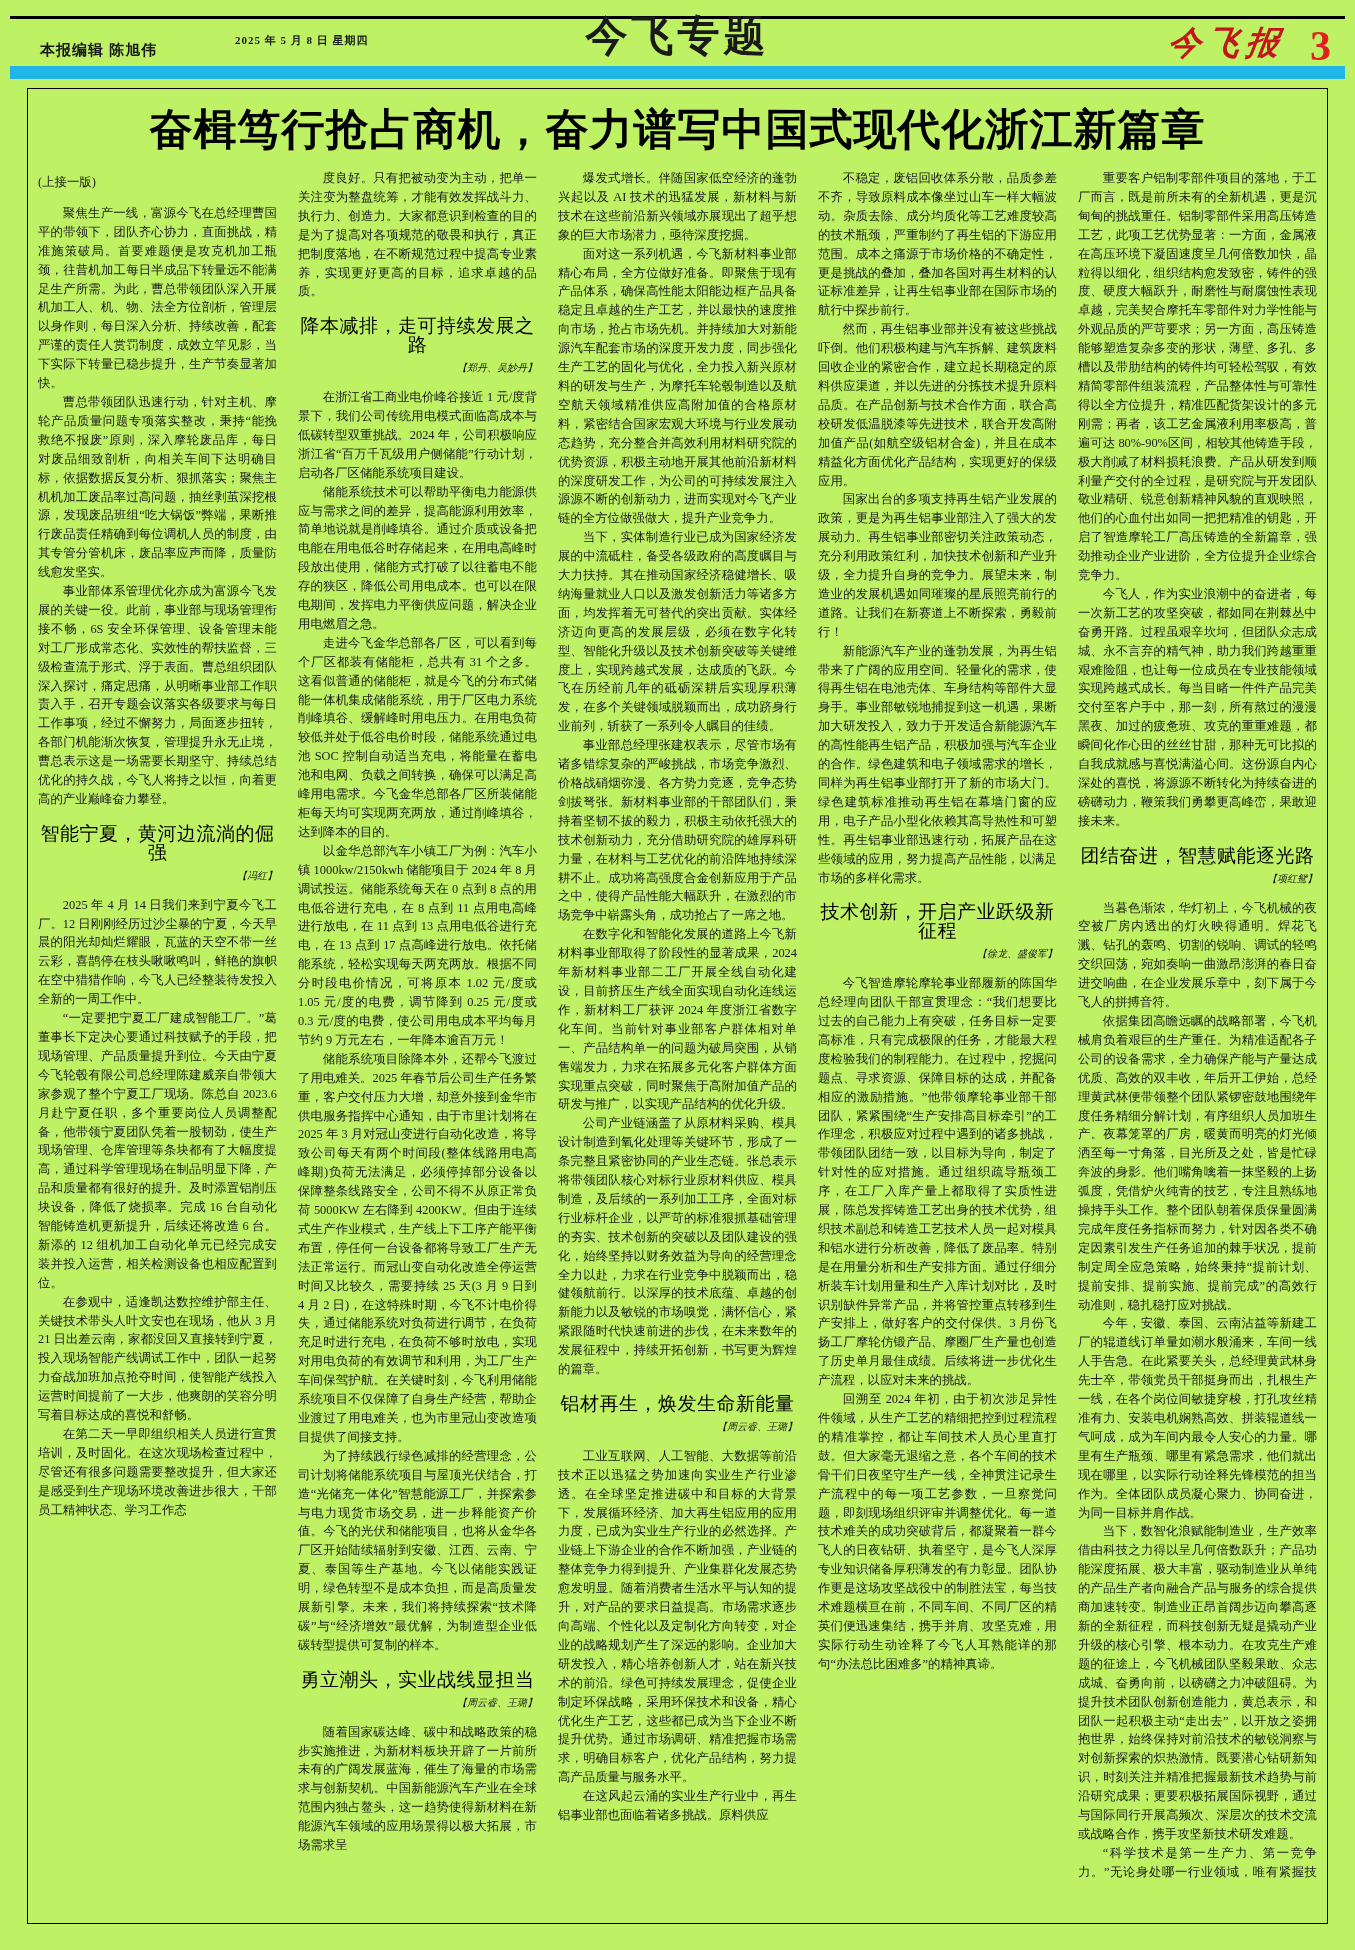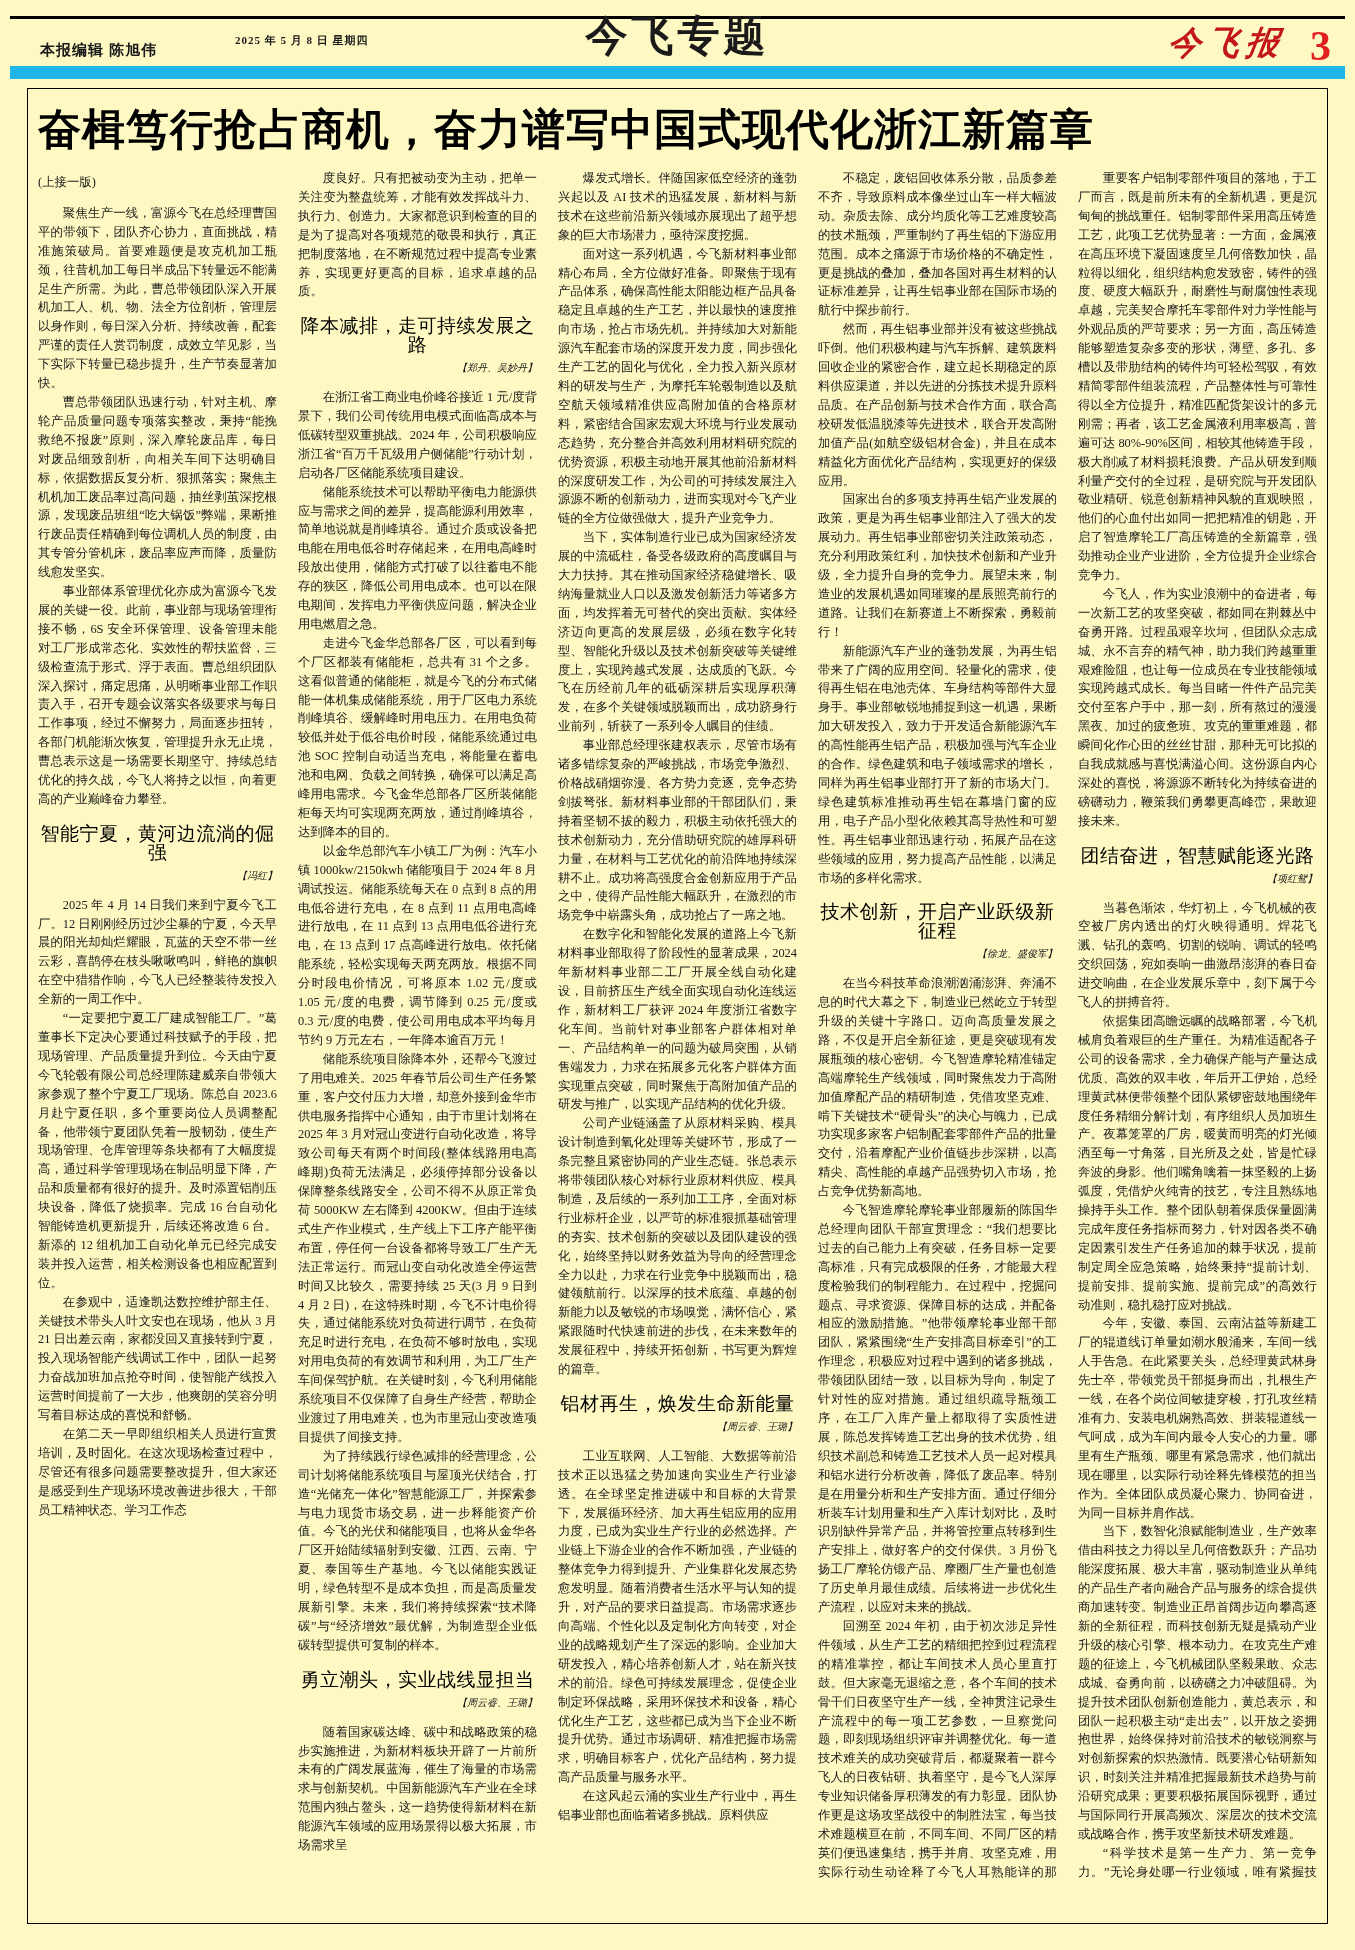--- a/index.html
+++ b/index.html
@@ -3,7 +3,7 @@
 <meta charset="utf-8">
 <style>
   html,body{margin:0;padding:0;background:#e8e8e8;}
-  .sheet{position:relative;width:1355px;height:1950px;background:#fef9c3;margin:0 auto;
+  .sheet{position:relative;width:1355px;height:1950px;background:#bef264;margin:0 auto;
          font-family:"Liberation Serif", serif;color:#1a1a1a;overflow:hidden;}
   .topline{position:absolute;left:10px;right:10px;top:16px;height:3px;background:#000;}
   .header-row{position:absolute;left:10px;right:10px;top:22px;height:44px;}

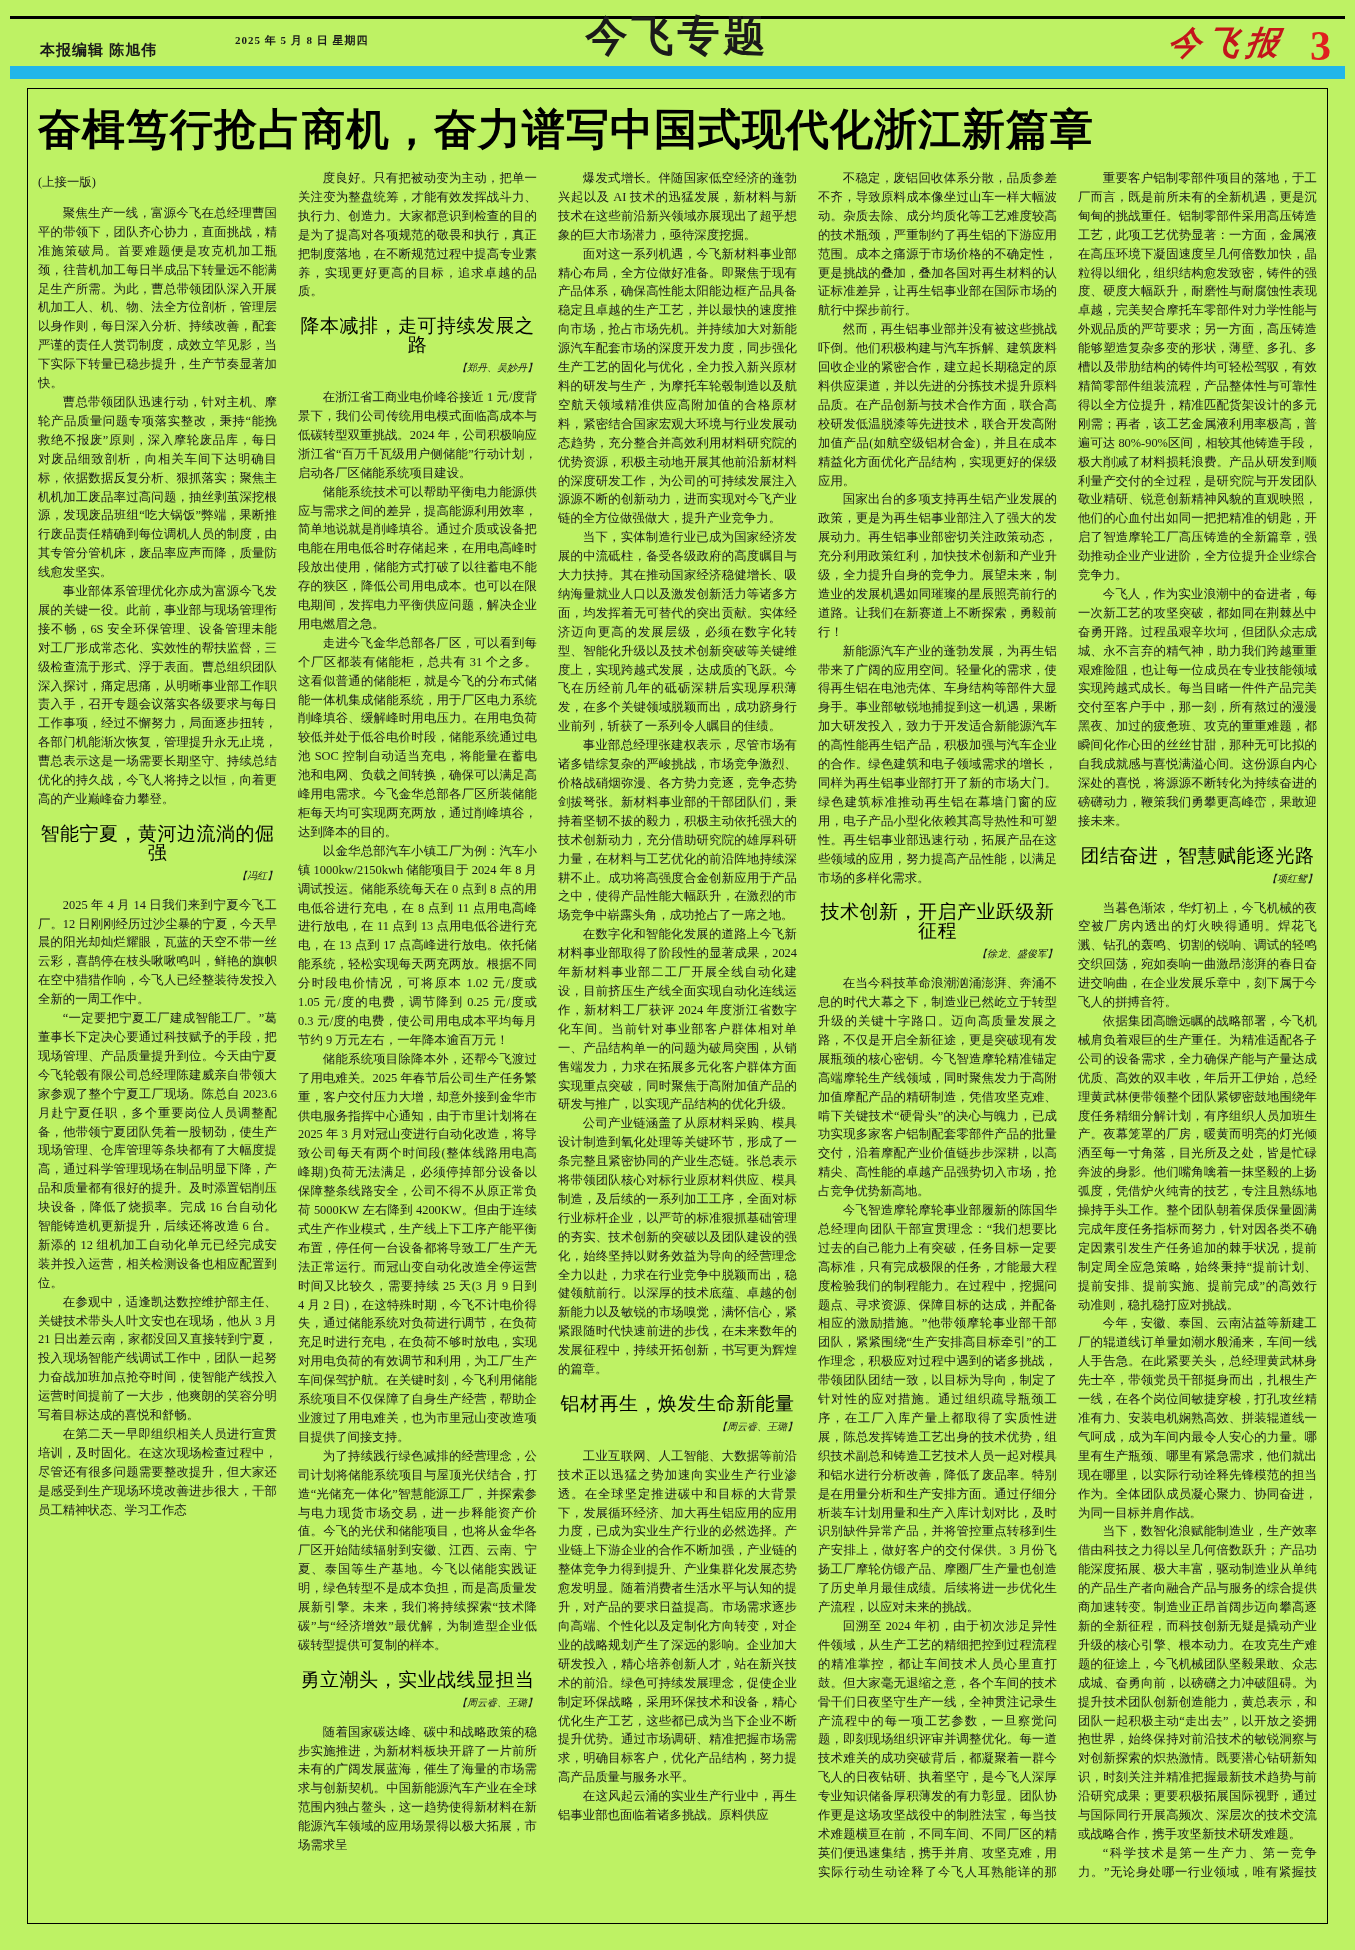--- a/index.html
+++ b/index.html
@@ -21,7 +21,7 @@
   .cyanbar{position:absolute;left:10px;right:10px;top:66px;height:13px;background:#21b6e9;}
   .content-box{position:absolute;left:27px;right:27px;top:88px;bottom:26px;border:1.5px solid #000;
          box-sizing:border-box;padding:6px 10px 12px 10px;}
-  .headline{margin:6px 0 10px 0;font-size:43px;font-weight:900;
+  .headline{margin:6px 0 10px 0;text-align:center;font-size:43px;font-weight:900;
          letter-spacing:1px;font-family:"Liberation Serif",serif;color:#000;}
   .columns{display:flex;gap:21px;height:1712px;overflow:hidden;}
   .col{flex:1 1 0;overflow:hidden;font-size:12.4px;line-height:18.9px;text-align:justify;color:#191919;}

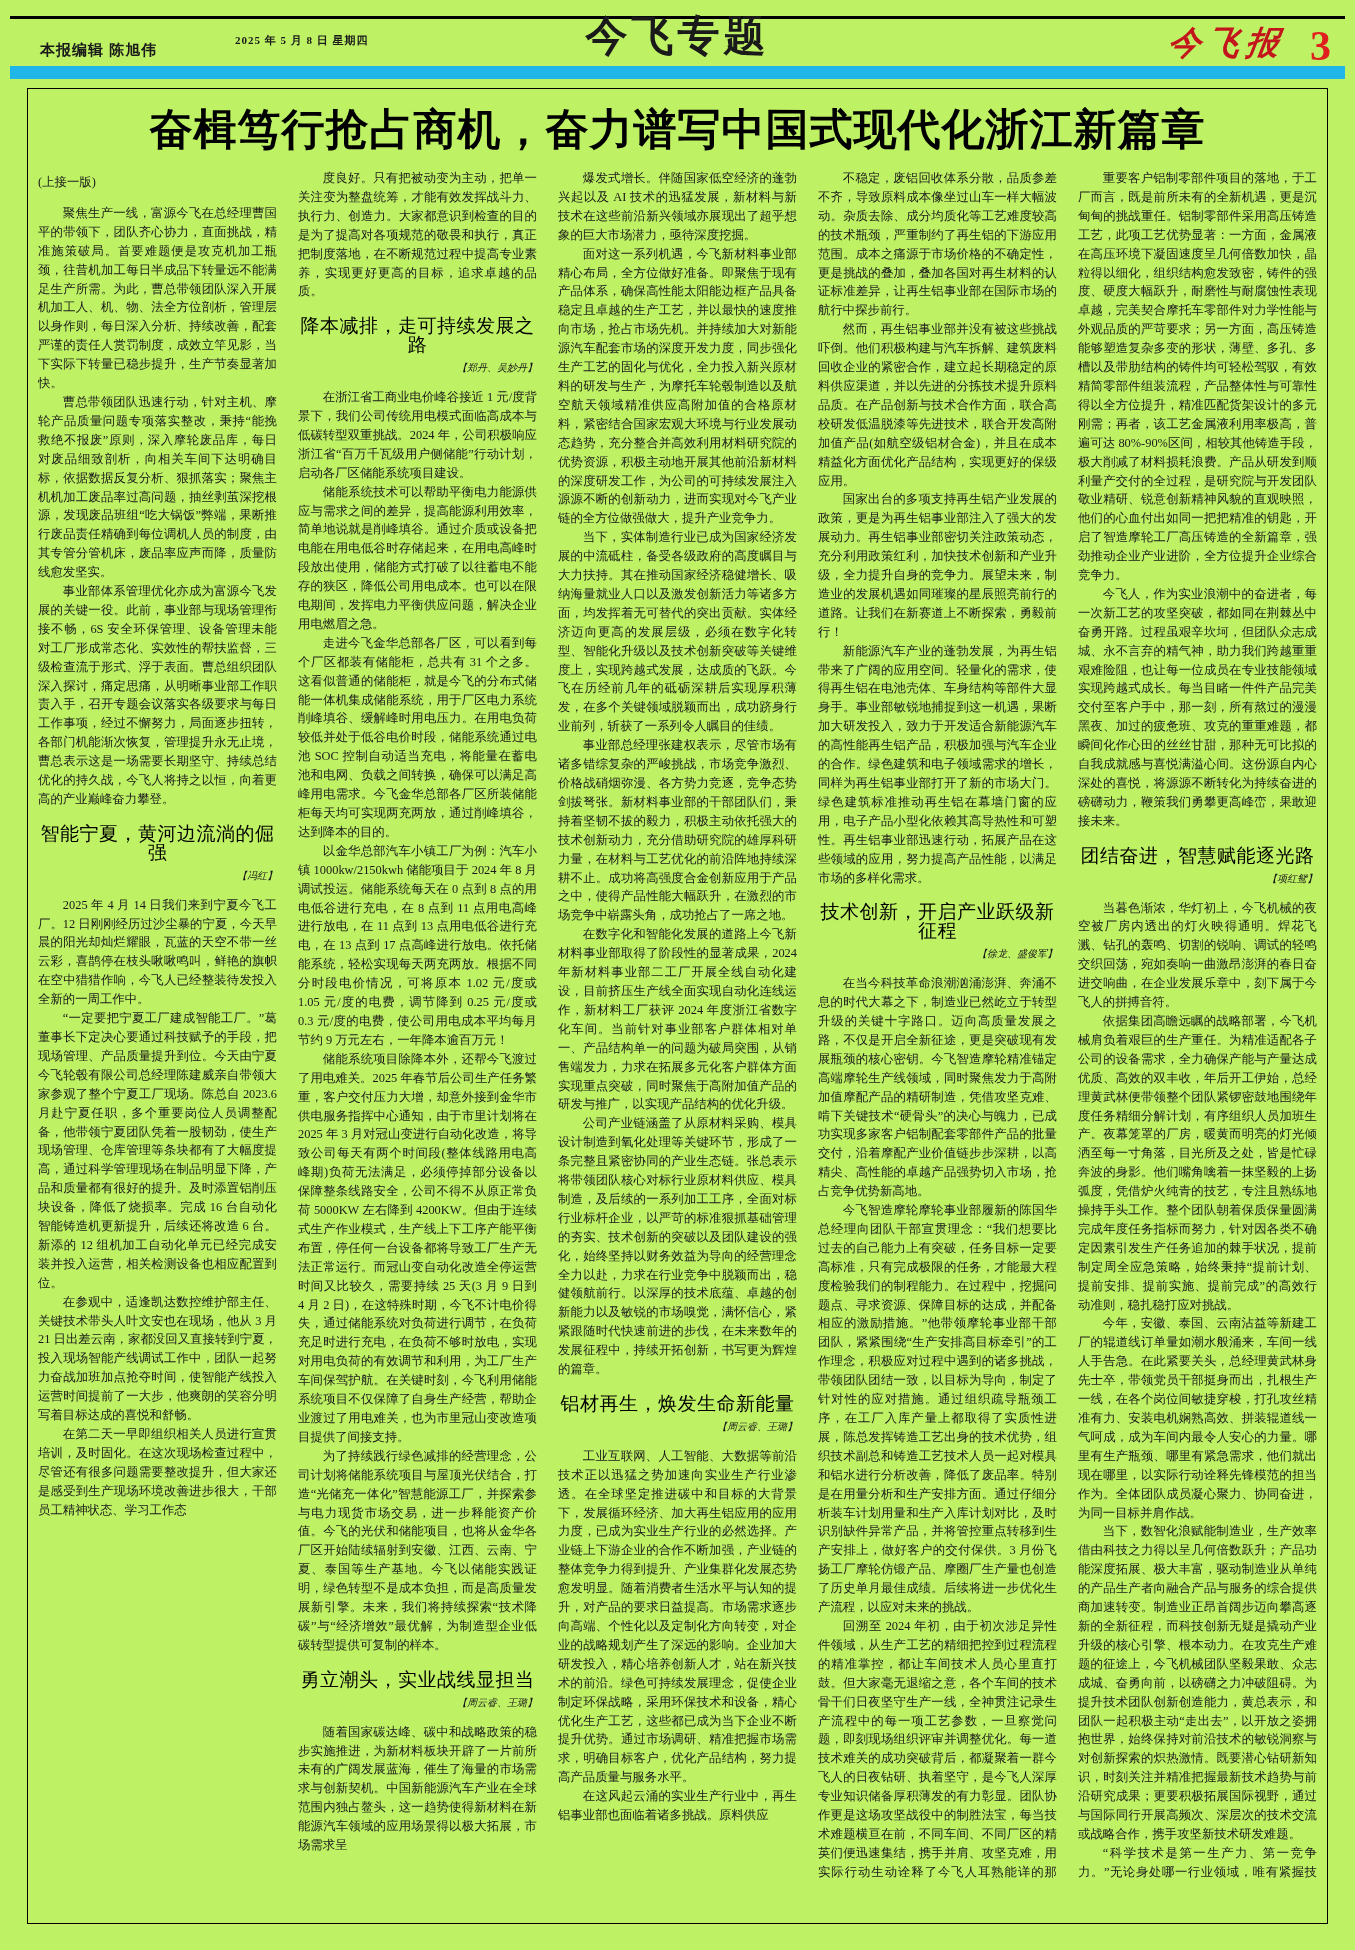--- a/index.html
+++ b/index.html
@@ -93,7 +93,6 @@
           <p class="para">新能源汽车产业的蓬勃发展，为再生铝带来了广阔的应用空间。轻量化的需求，使得再生铝在电池壳体、车身结构等部件大显身手。事业部敏锐地捕捉到这一机遇，果断加大研发投入，致力于开发适合新能源汽车的高性能再生铝产品，积极加强与汽车企业的合作。绿色建筑和电子领域需求的增长，同样为再生铝事业部打开了新的市场大门。绿色建筑标准推动再生铝在幕墙门窗的应用，电子产品小型化依赖其高导热性和可塑性。再生铝事业部迅速行动，拓展产品在这些领域的应用，努力提高产品性能，以满足市场的多样化需求。</p>
           <h3 class="subhead">技术创新，开启产业跃级新征程</h3>
           <div class="byline">【徐龙、盛俊军】</div>
-          <p class="para">在当今科技革命浪潮汹涌澎湃、奔涌不息的时代大幕之下，制造业已然屹立于转型升级的关键十字路口。迈向高质量发展之路，不仅是开启全新征途，更是突破现有发展瓶颈的核心密钥。今飞智造摩轮精准锚定高端摩轮生产线领域，同时聚焦发力于高附加值摩配产品的精研制造，凭借攻坚克难、啃下关键技术“硬骨头”的决心与魄力，已成功实现多家客户铝制配套零部件产品的批量交付，沿着摩配产业价值链步步深耕，以高精尖、高性能的卓越产品强势切入市场，抢占竞争优势新高地。</p>
           <p class="para">今飞智造摩轮摩轮事业部履新的陈国华总经理向团队干部宣贯理念：“我们想要比过去的自己能力上有突破，任务目标一定要高标准，只有完成极限的任务，才能最大程度检验我们的制程能力。在过程中，挖掘问题点、寻求资源、保障目标的达成，并配备相应的激励措施。”他带领摩轮事业部干部团队，紧紧围绕“生产安排高目标牵引”的工作理念，积极应对过程中遇到的诸多挑战，带领团队团结一致，以目标为导向，制定了针对性的应对措施。通过组织疏导瓶颈工序，在工厂入库产量上都取得了实质性进展，陈总发挥铸造工艺出身的技术优势，组织技术副总和铸造工艺技术人员一起对模具和铝水进行分析改善，降低了废品率。特别是在用量分析和生产安排方面。通过仔细分析装车计划用量和生产入库计划对比，及时识别缺件异常产品，并将管控重点转移到生产安排上，做好客户的交付保供。3 月份飞扬工厂摩轮仿锻产品、摩圈厂生产量也创造了历史单月最佳成绩。后续将进一步优化生产流程，以应对未来的挑战。</p>
           <p class="para">回溯至 2024 年初，由于初次涉足异性件领域，从生产工艺的精细把控到过程流程的精准掌控，都让车间技术人员心里直打鼓。但大家毫无退缩之意，各个车间的技术骨干们日夜坚守生产一线，全神贯注记录生产流程中的每一项工艺参数，一旦察觉问题，即刻现场组织评审并调整优化。每一道技术难关的成功突破背后，都凝聚着一群今飞人的日夜钻研、执着坚守，是今飞人深厚专业知识储备厚积薄发的有力彰显。团队协作更是这场攻坚战役中的制胜法宝，每当技术难题横亘在前，不同车间、不同厂区的精英们便迅速集结，携手并肩、攻坚克难，用实际行动生动诠释了今飞人耳熟能详的那句“办法总比困难多”的精神真谛。</p>
         </div>

